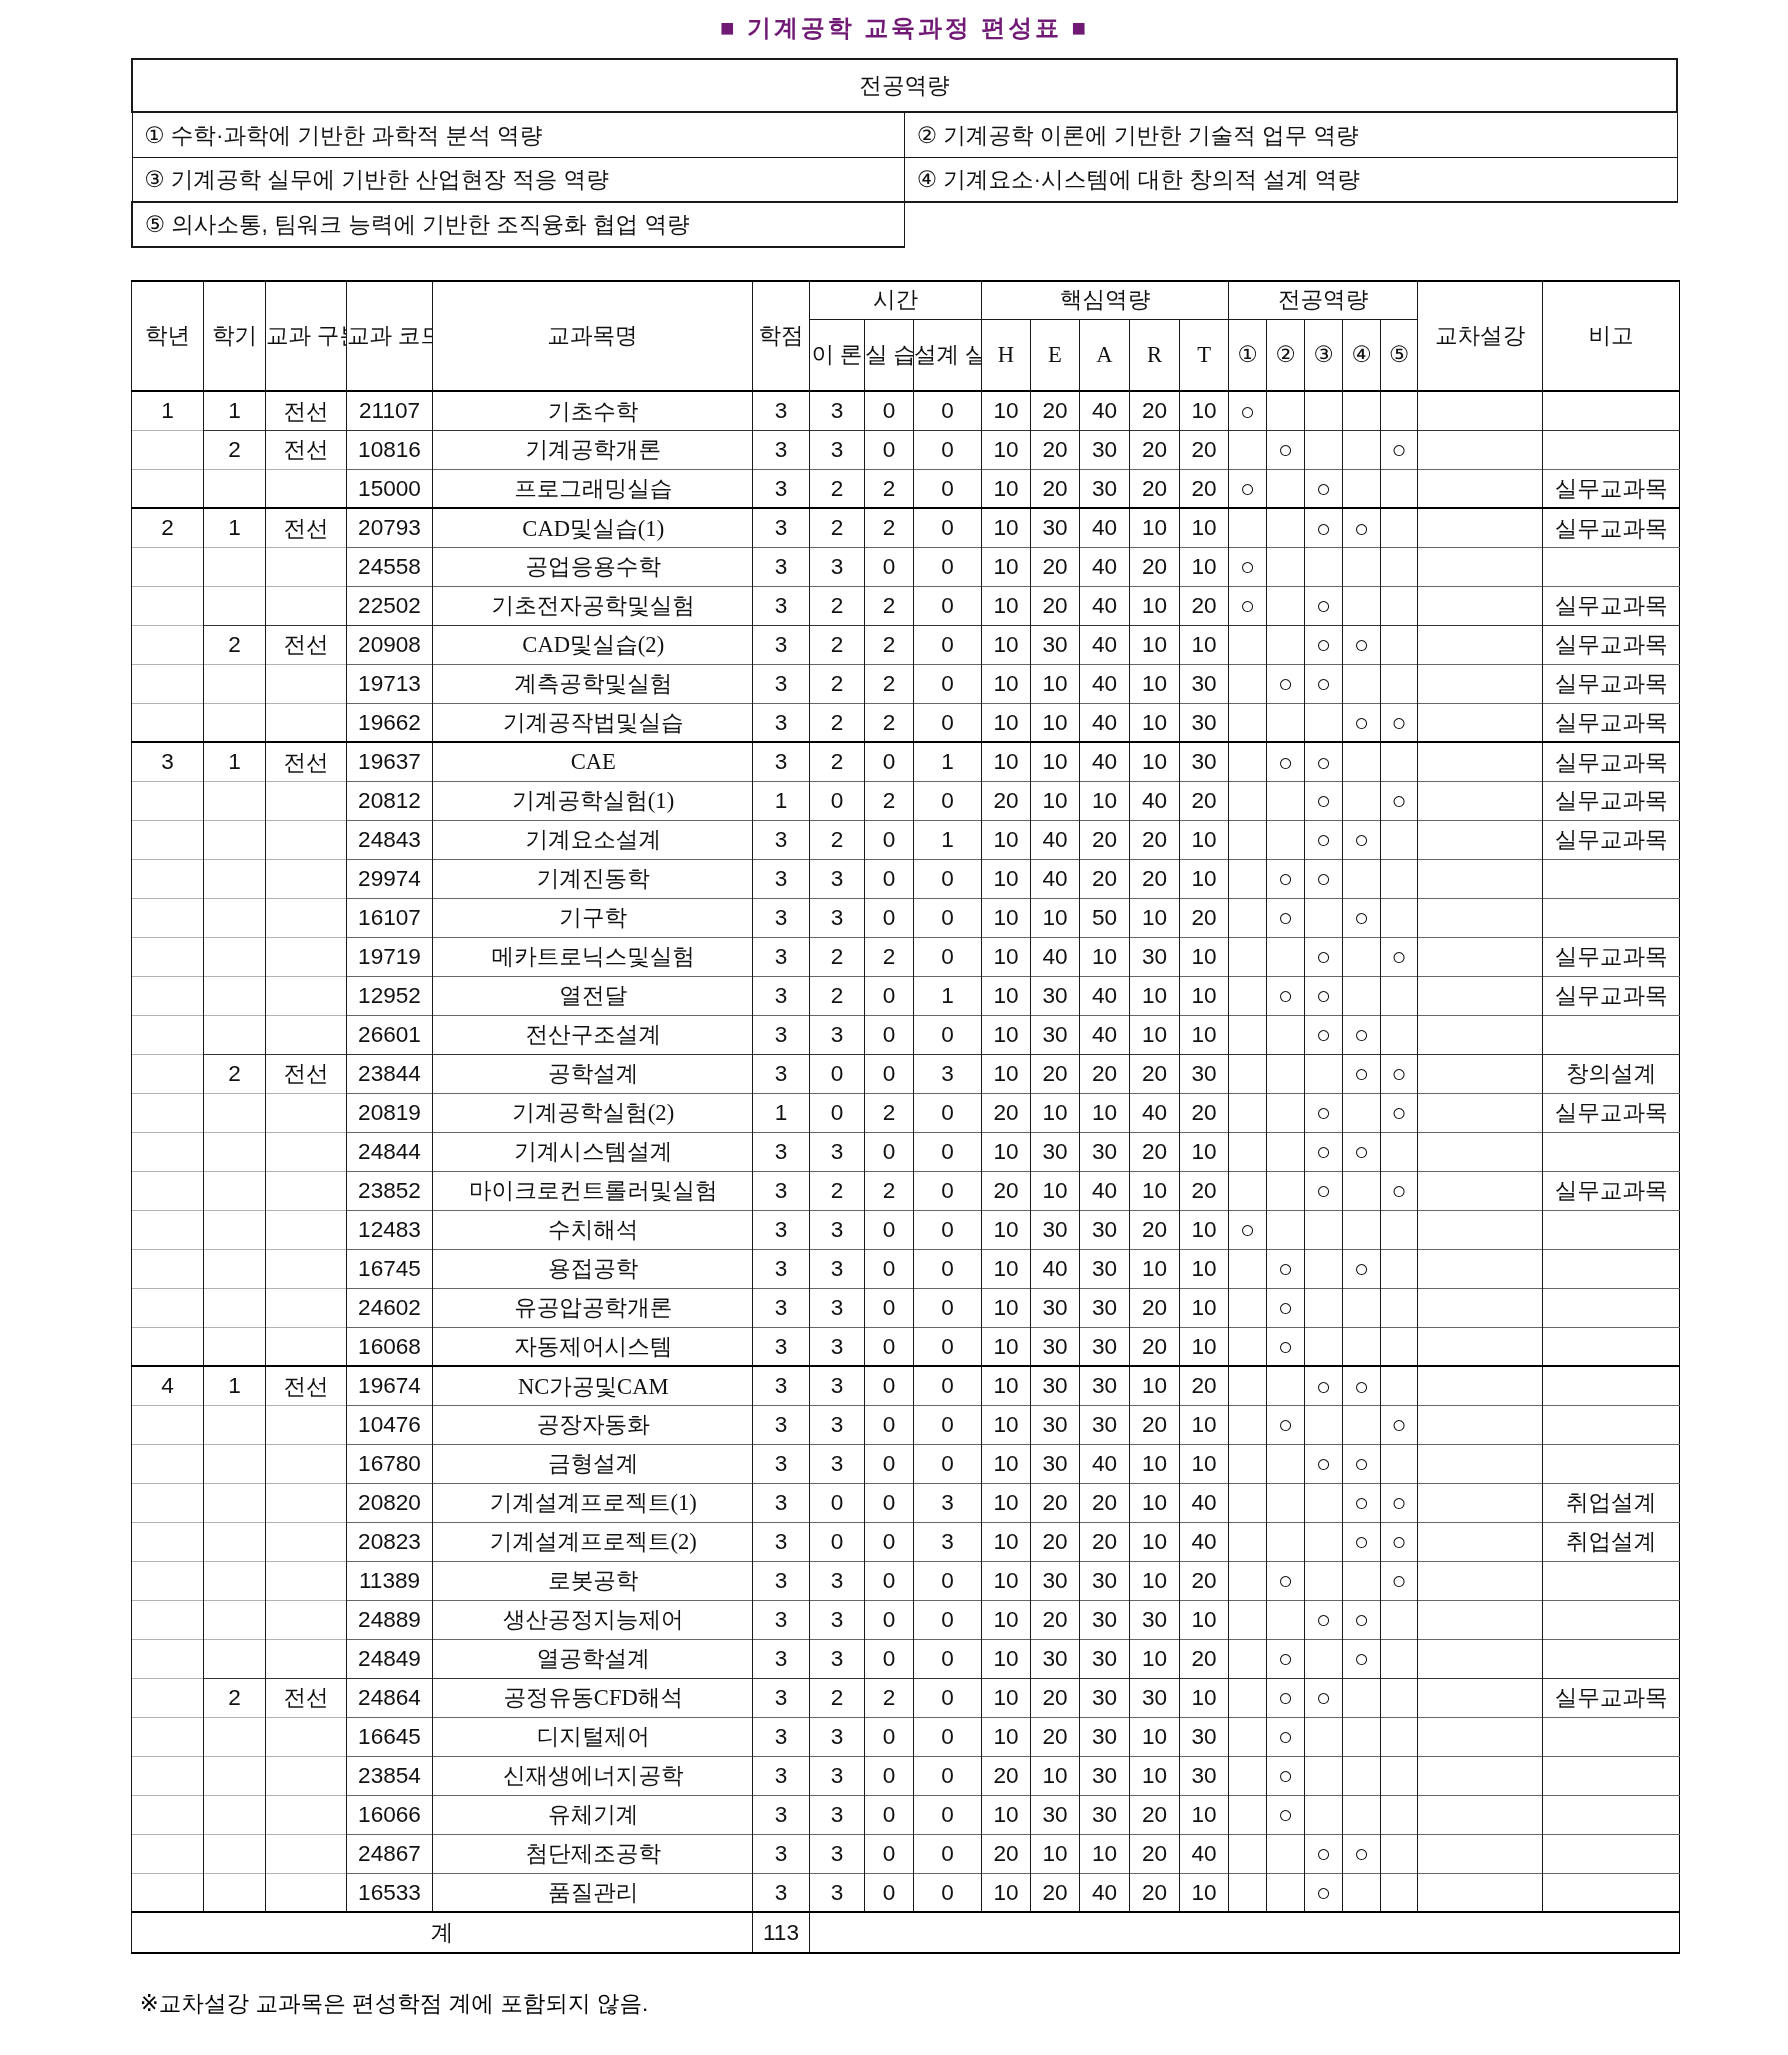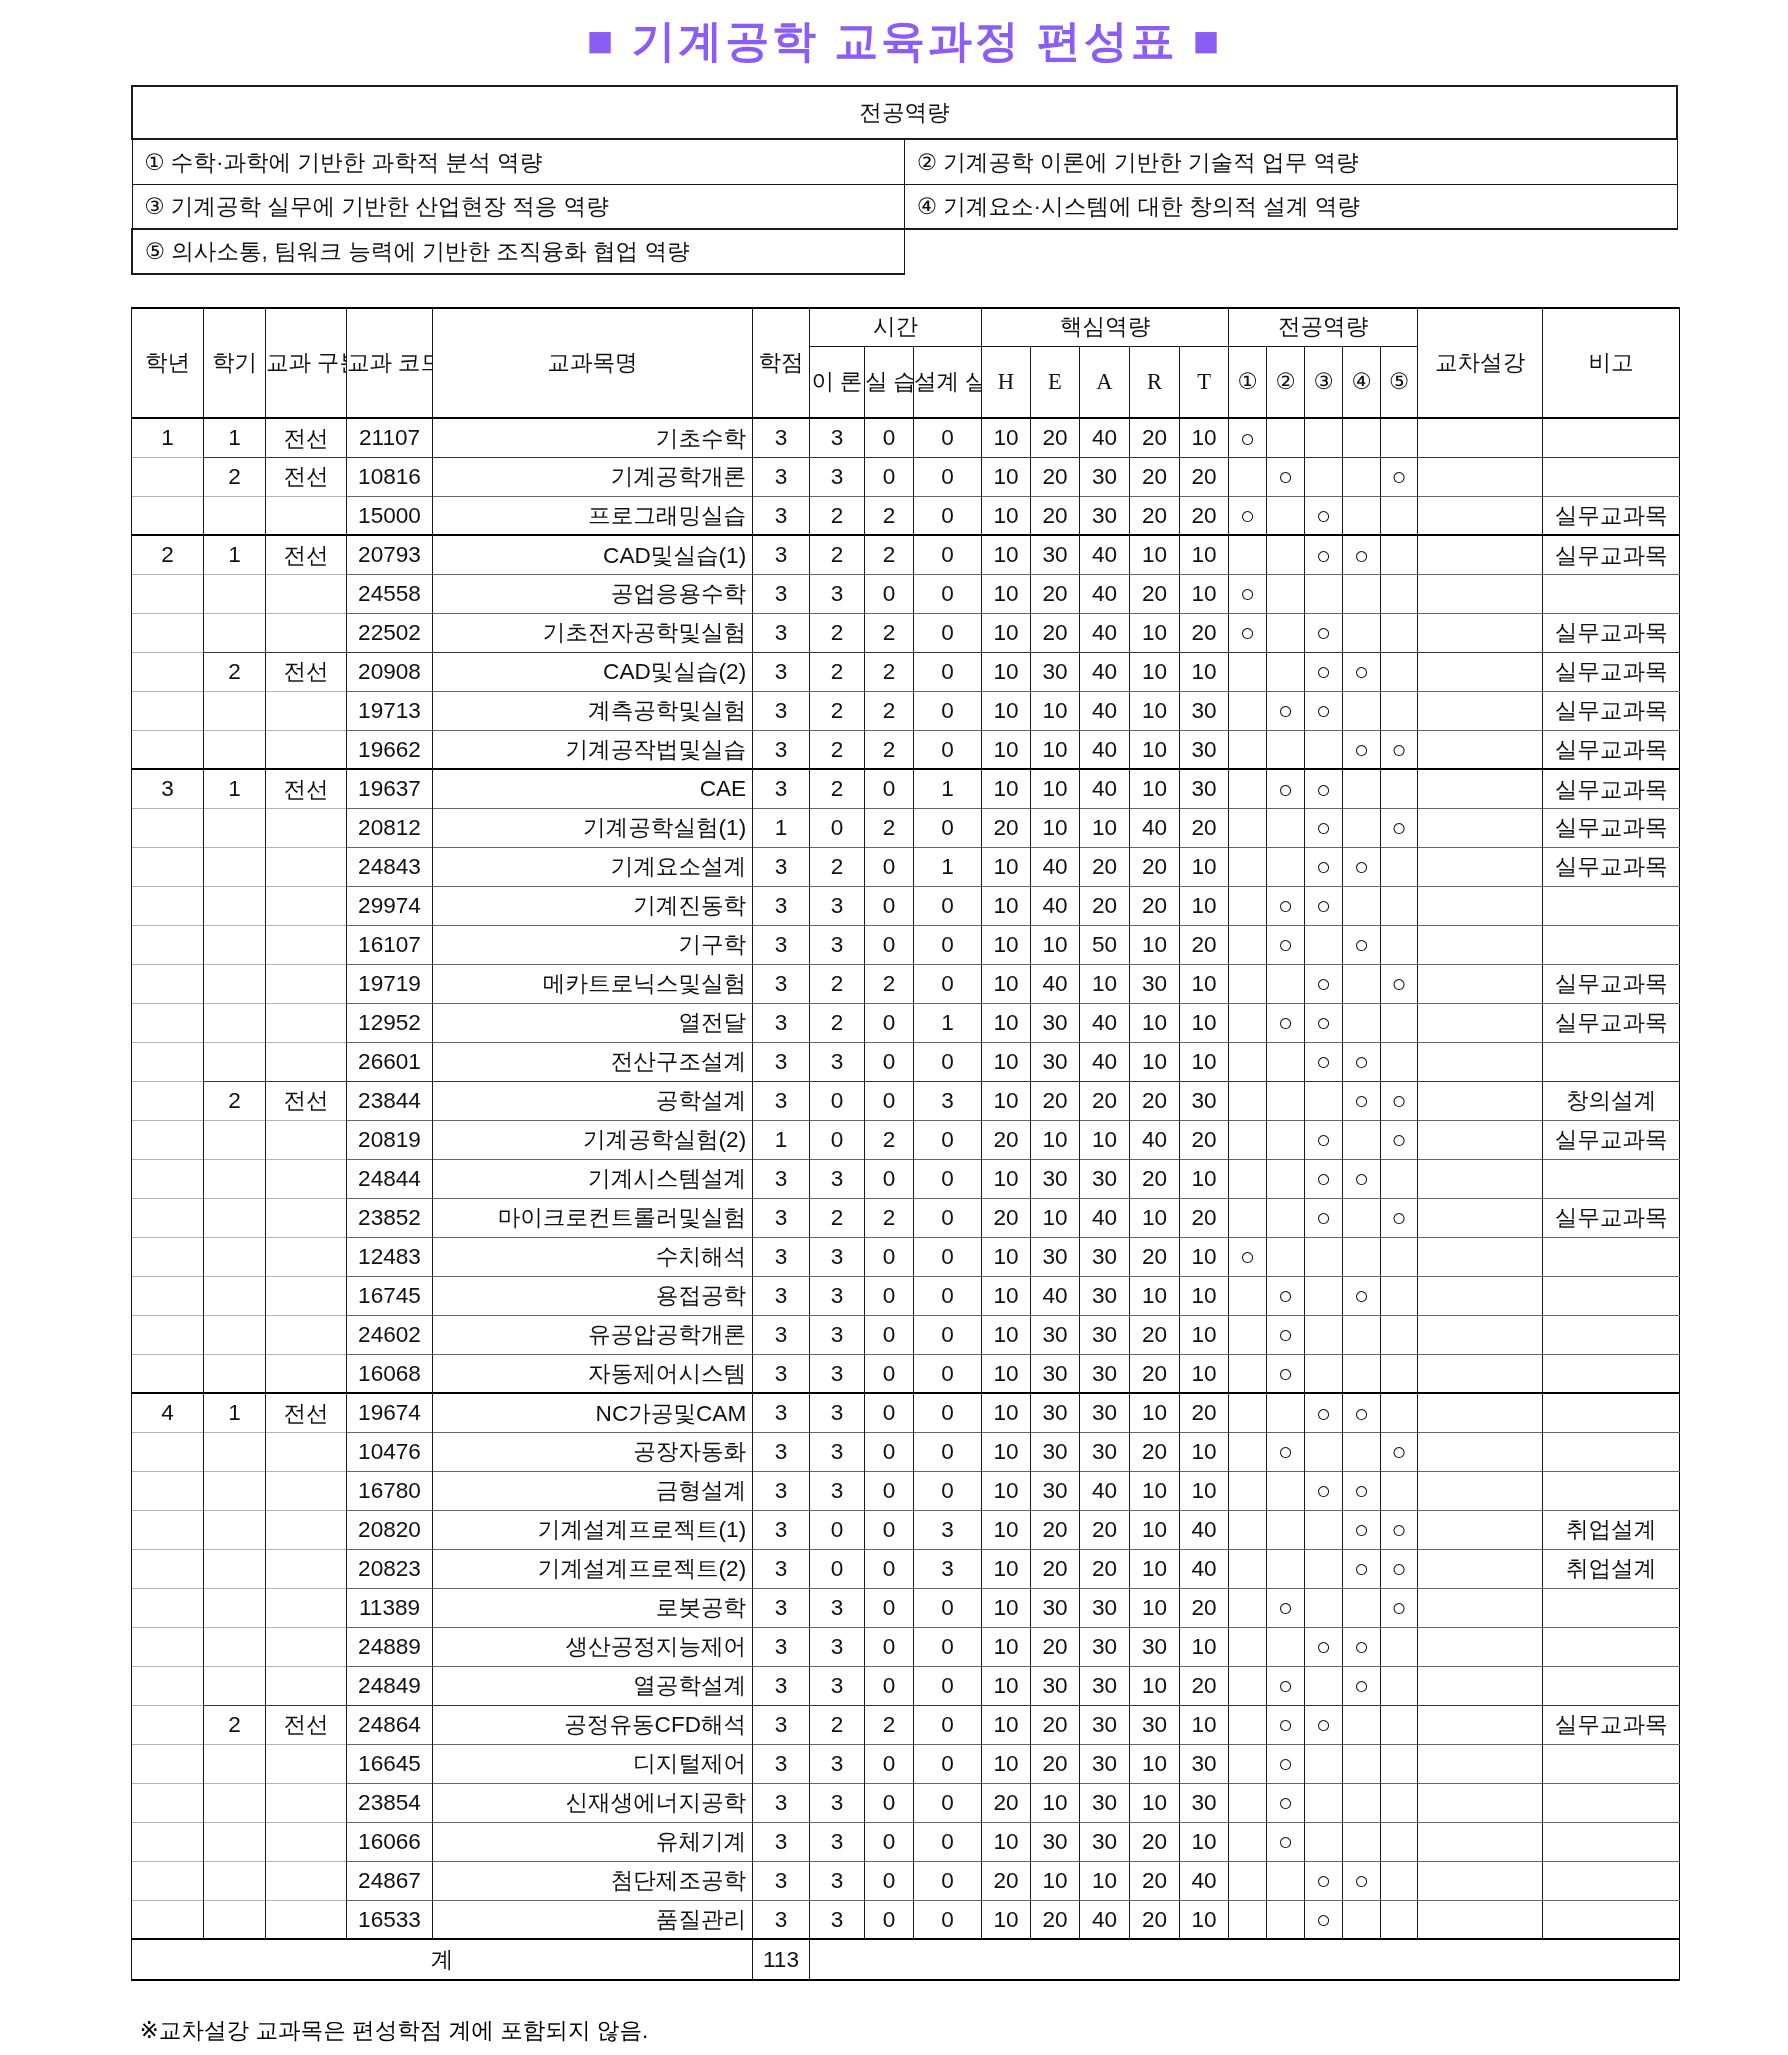--- a/index.html
+++ b/index.html
@@ -12,7 +12,7 @@
   .page { width: 1547px; margin-left: 131px; }
   .title {
     margin-top: 11.7px; text-align: center;
-    font-size: 44px; font-weight: bold; letter-spacing: 2.9px; color: #8b5cf6;
+    font-size: 24px; font-weight: bold; letter-spacing: 2.9px; color: #701a75;
   }
   
   table.compbox {

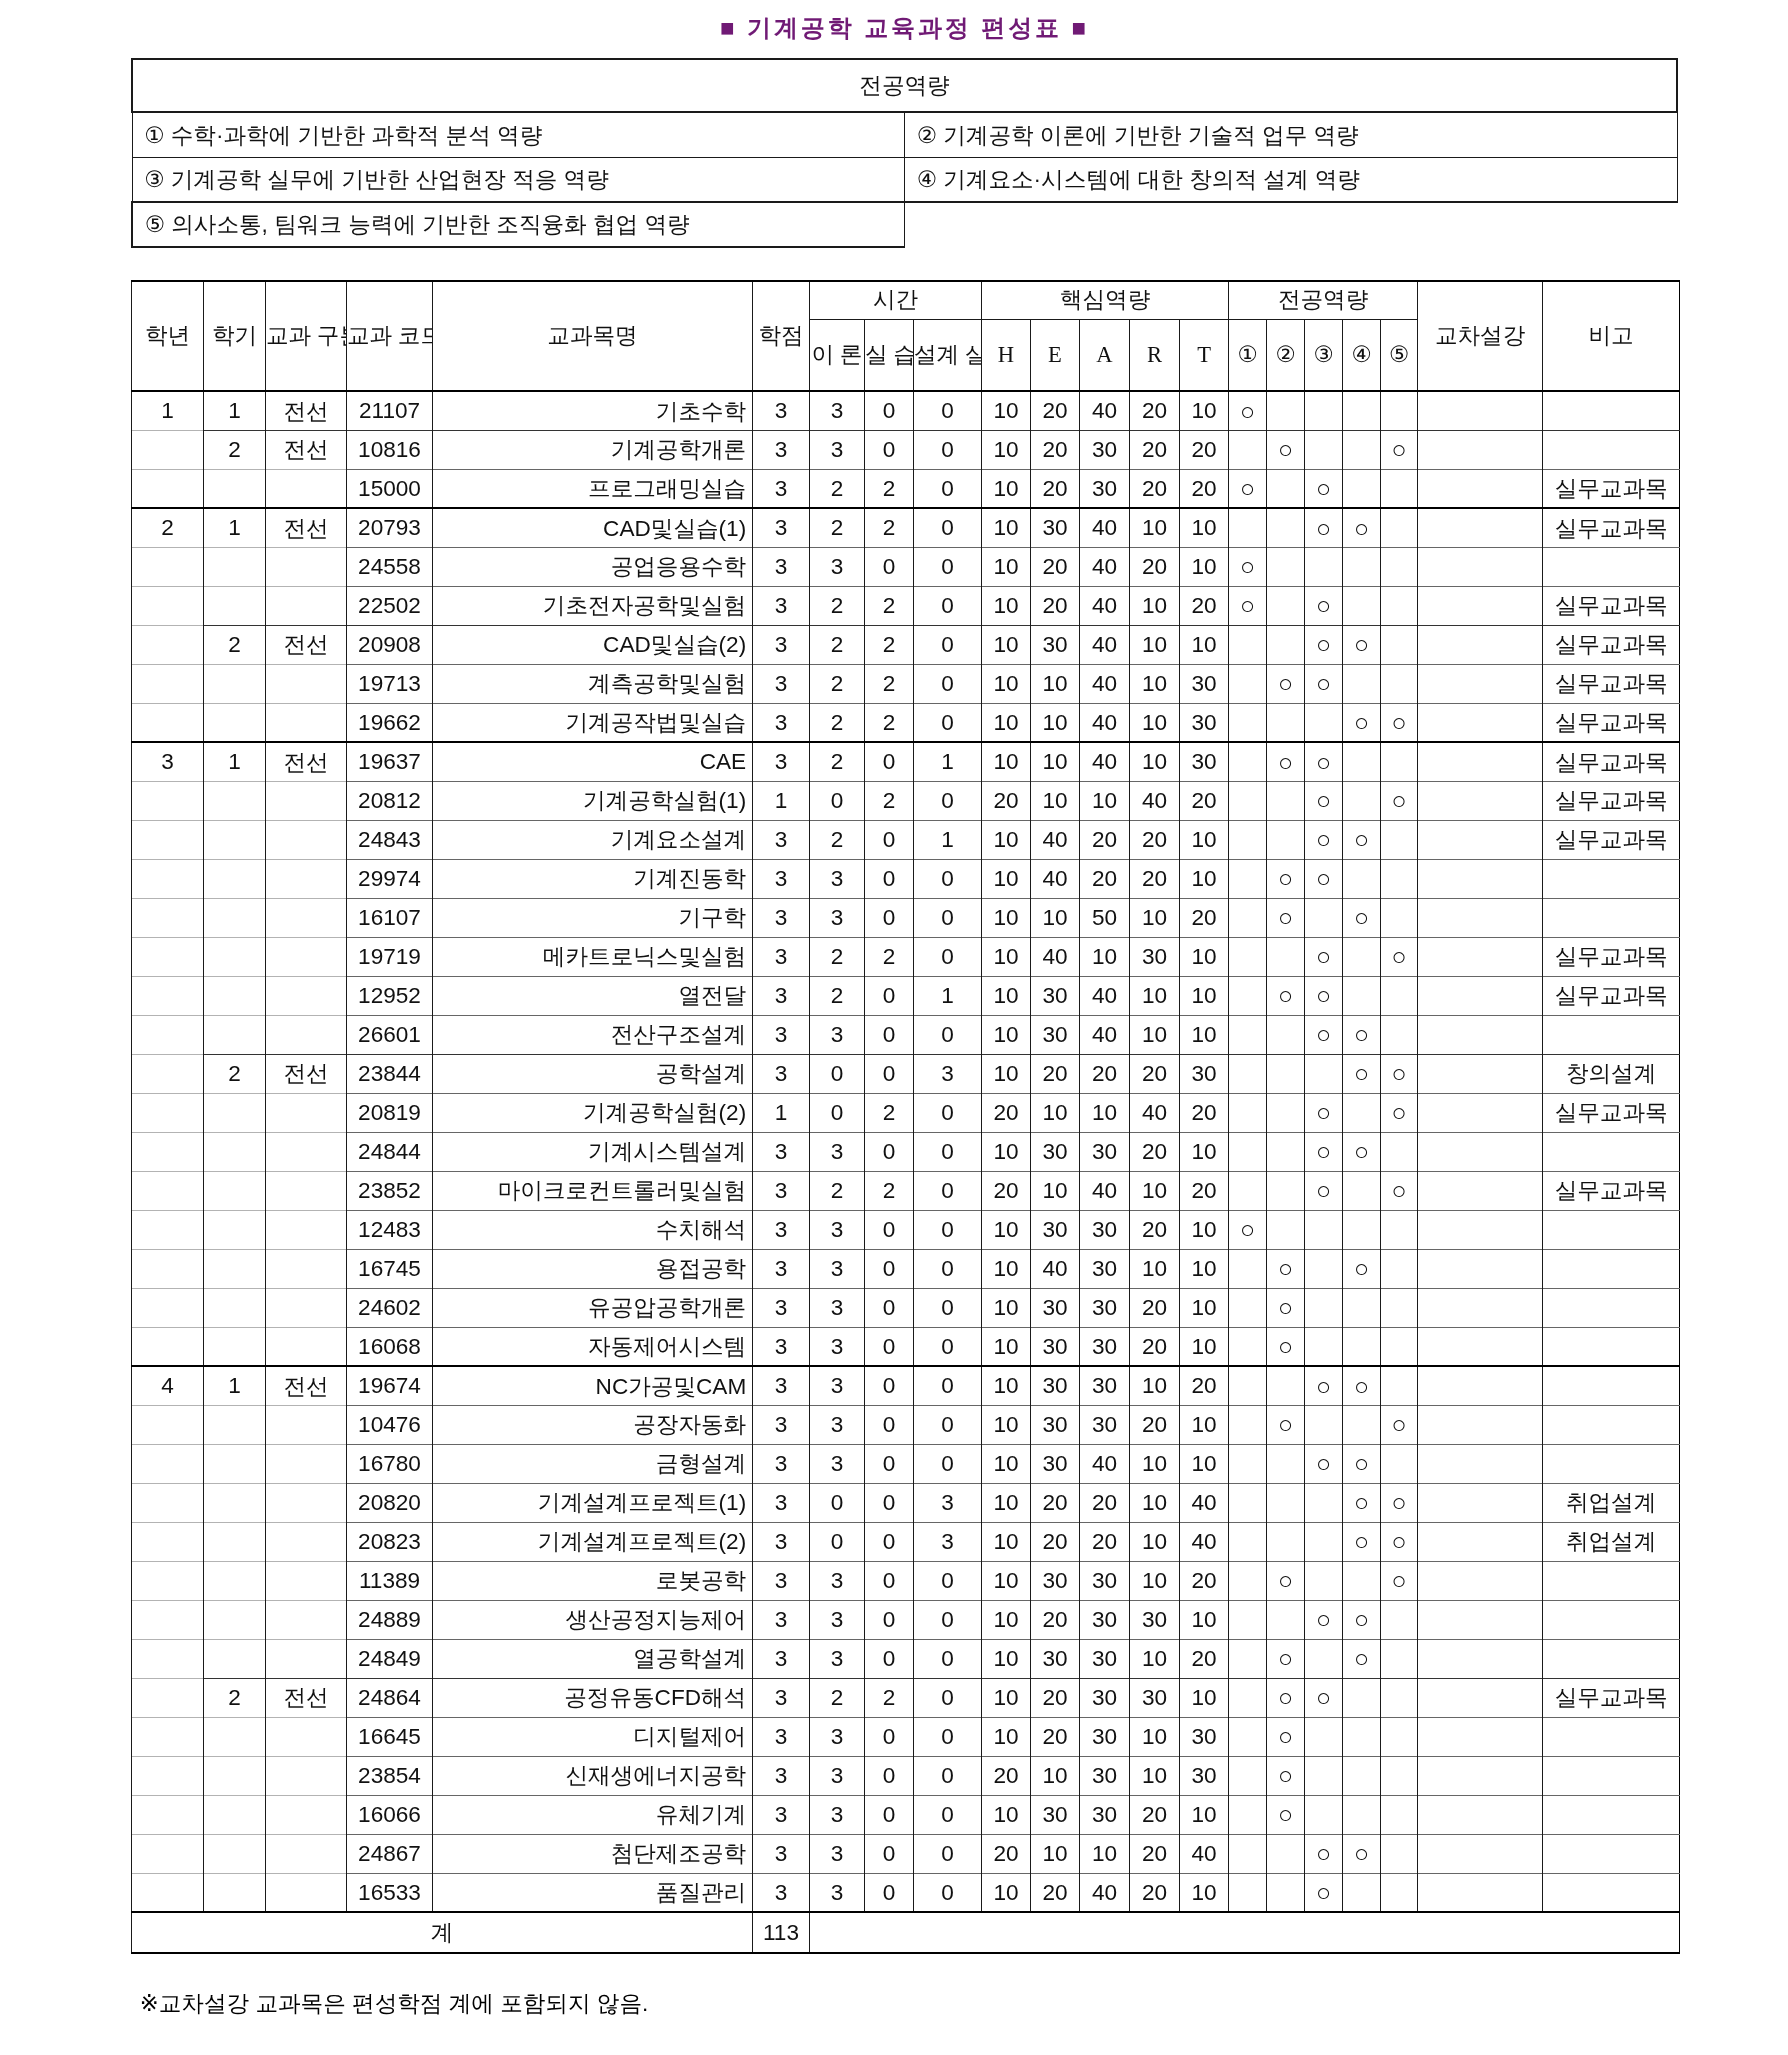--- a/index.html
+++ b/index.html
@@ -42,7 +42,7 @@
   thead tr.subrow th { height: 72px; }
   thead th.bottomedge { border-bottom: 2.2px solid #000; }
   tbody td { height: 39px; }
-  tbody td.name { text-align: right; padding: 0 5.8px 0 7.3px; }
+  tbody td.name { text-align: center; padding: 0 5.8px 0 7.3px; font-family: Liberation Serif, serif; }
   tbody td.circle { font-size: 25px; }
   tr.r-row td { border-top: 1.5px solid #666; }
   tr.r-row td.lcol { border-top: 0.7px solid #b3b3b3; }

